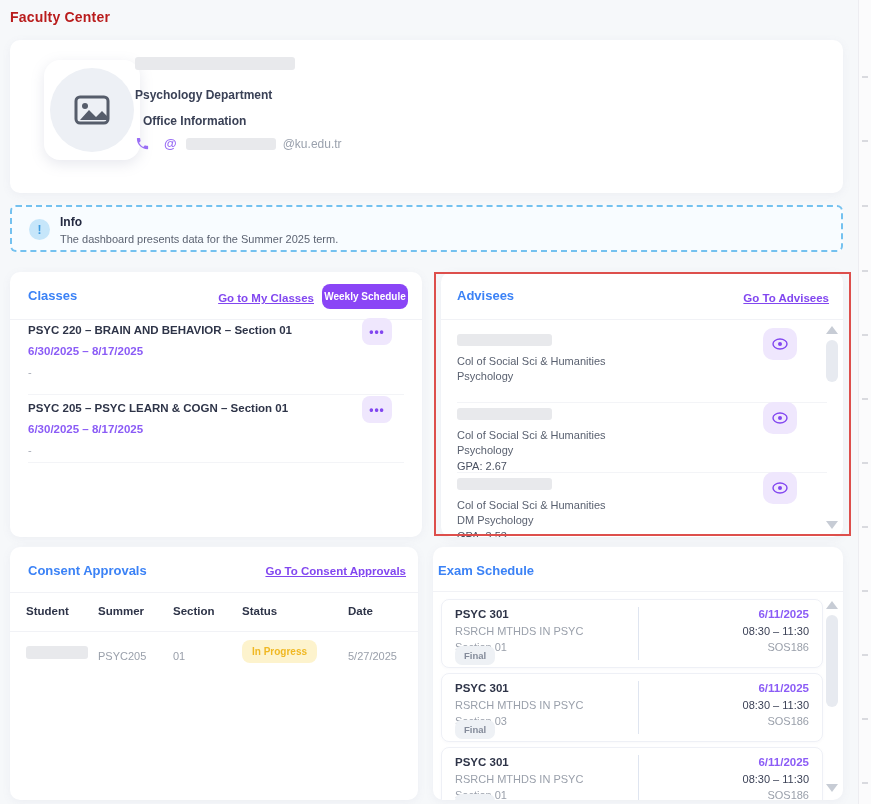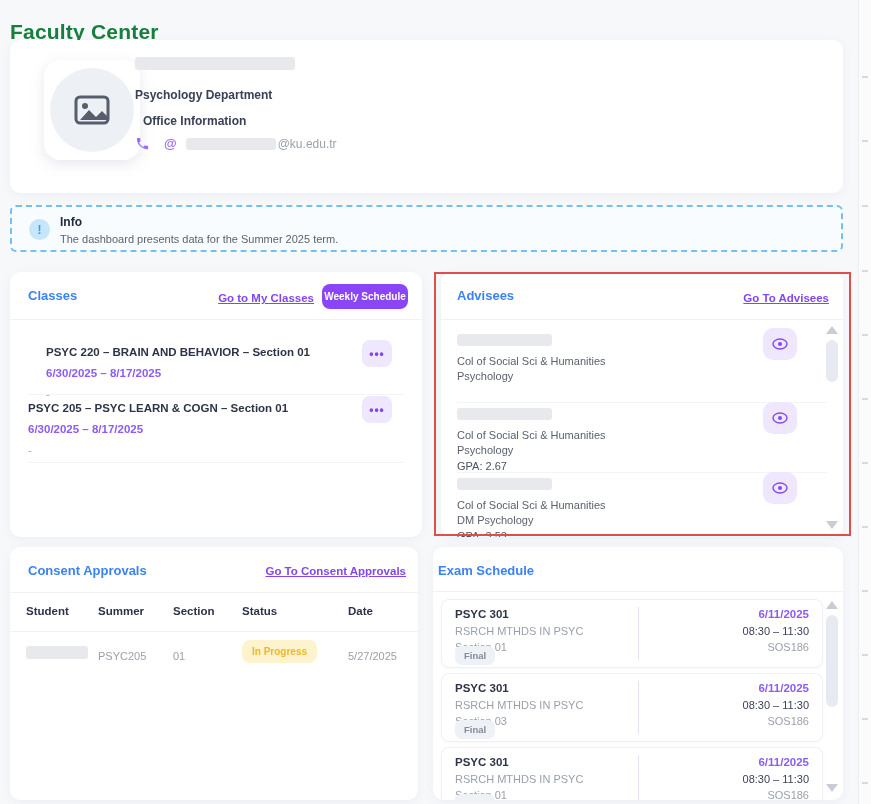--- a/index.html
+++ b/index.html
@@ -11,7 +11,7 @@
     overflow:hidden;
     color:#252b42;
   }
-  .page-title { position:absolute; left:10px; top:9px; font-size:21px; font-weight:bold; color:#15803d; letter-spacing:.2px;margin-top:11px; }
+  .page-title { position:absolute; left:10px; top:9px; font-size:14px; font-weight:bold; color:#b91c1c; letter-spacing:.2px; }
 
   .card {
     position:absolute; background:#fff; border-radius:10px;

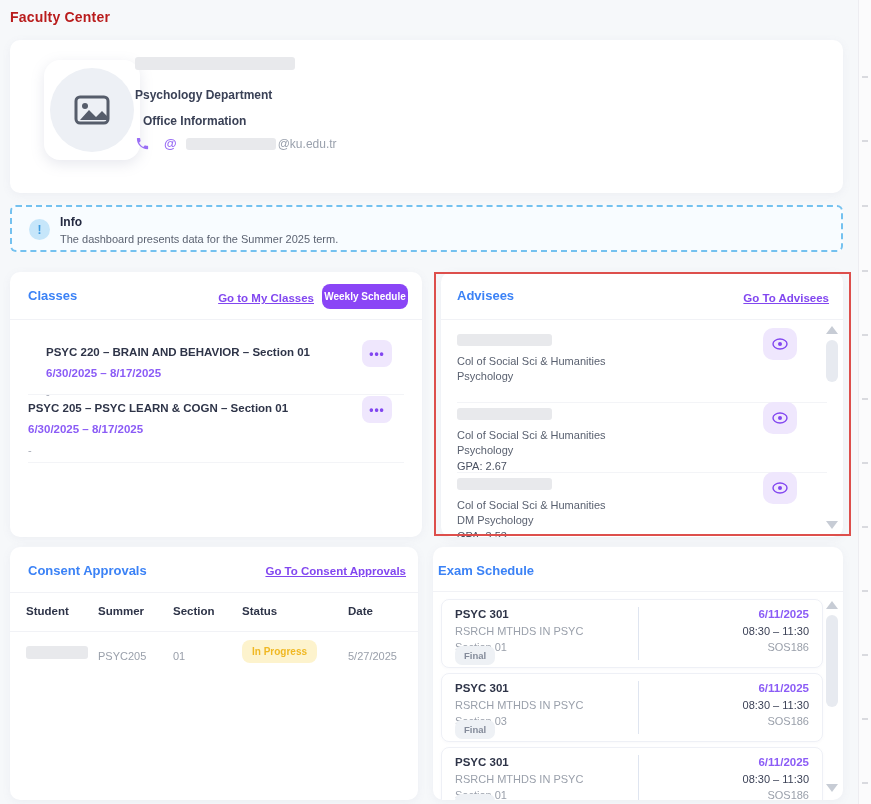--- a/index.html
+++ b/index.html
@@ -31,7 +31,7 @@
   .phone-ic { width:15px; height:15px; }
   .at-ic { margin-left:14px; font-size:13px; font-weight:bold; color:#9a6ef5; }
   .email-redacted { margin-left:9px; width:90px; height:12px; }
-  .email-domain { font-size:12px; color:#9aa1ad; margin-left:2px; }
+  .email-domain { font-size:12px; color:#9aa1ad; margin-left:7px; }
 
   
   .info-banner { position:absolute; left:10px; top:205px; width:833px; height:47px; border:2px dashed #74c1ef; border-radius:6px; background:#f8fcff; }

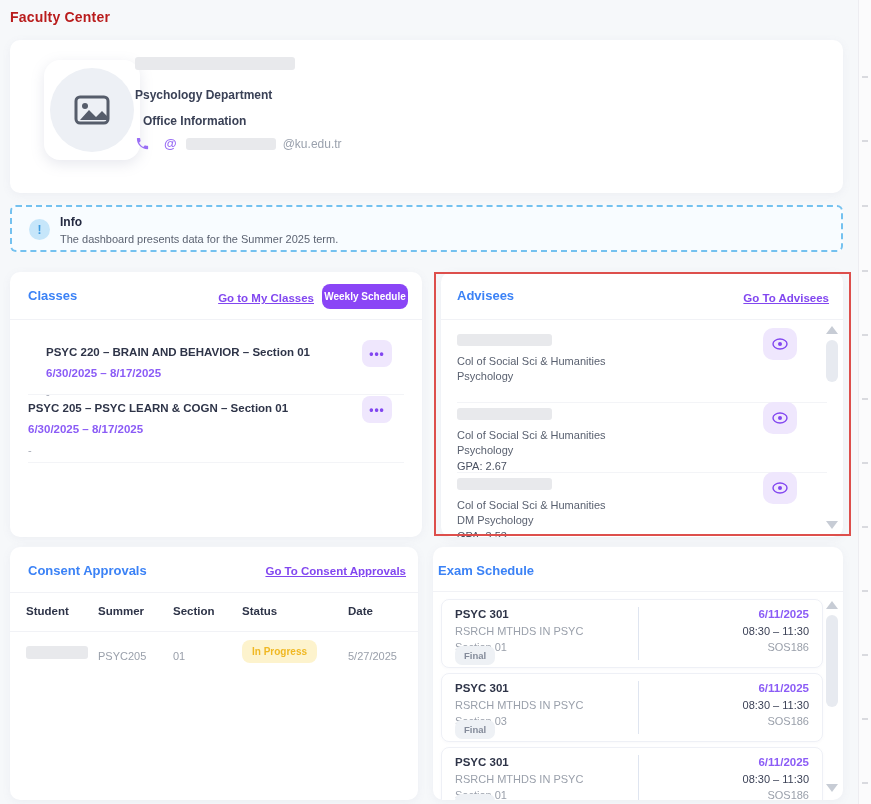--- a/index.html
+++ b/index.html
@@ -146,7 +146,7 @@
   <button class="weekly-btn">Weekly Schedule</button>
   <div class="hdr-divider"></div>
 
-  <div class="class-item" style="top:74px;margin-left:18px;">
+  <div class="class-item" style="top:52px;">
     <div class="class-title">PSYC 220 – BRAIN AND BEHAVIOR – Section 01</div>
     <div class="class-dates">6/30/2025 – 8/17/2025</div>
     <div class="class-note">-</div>

